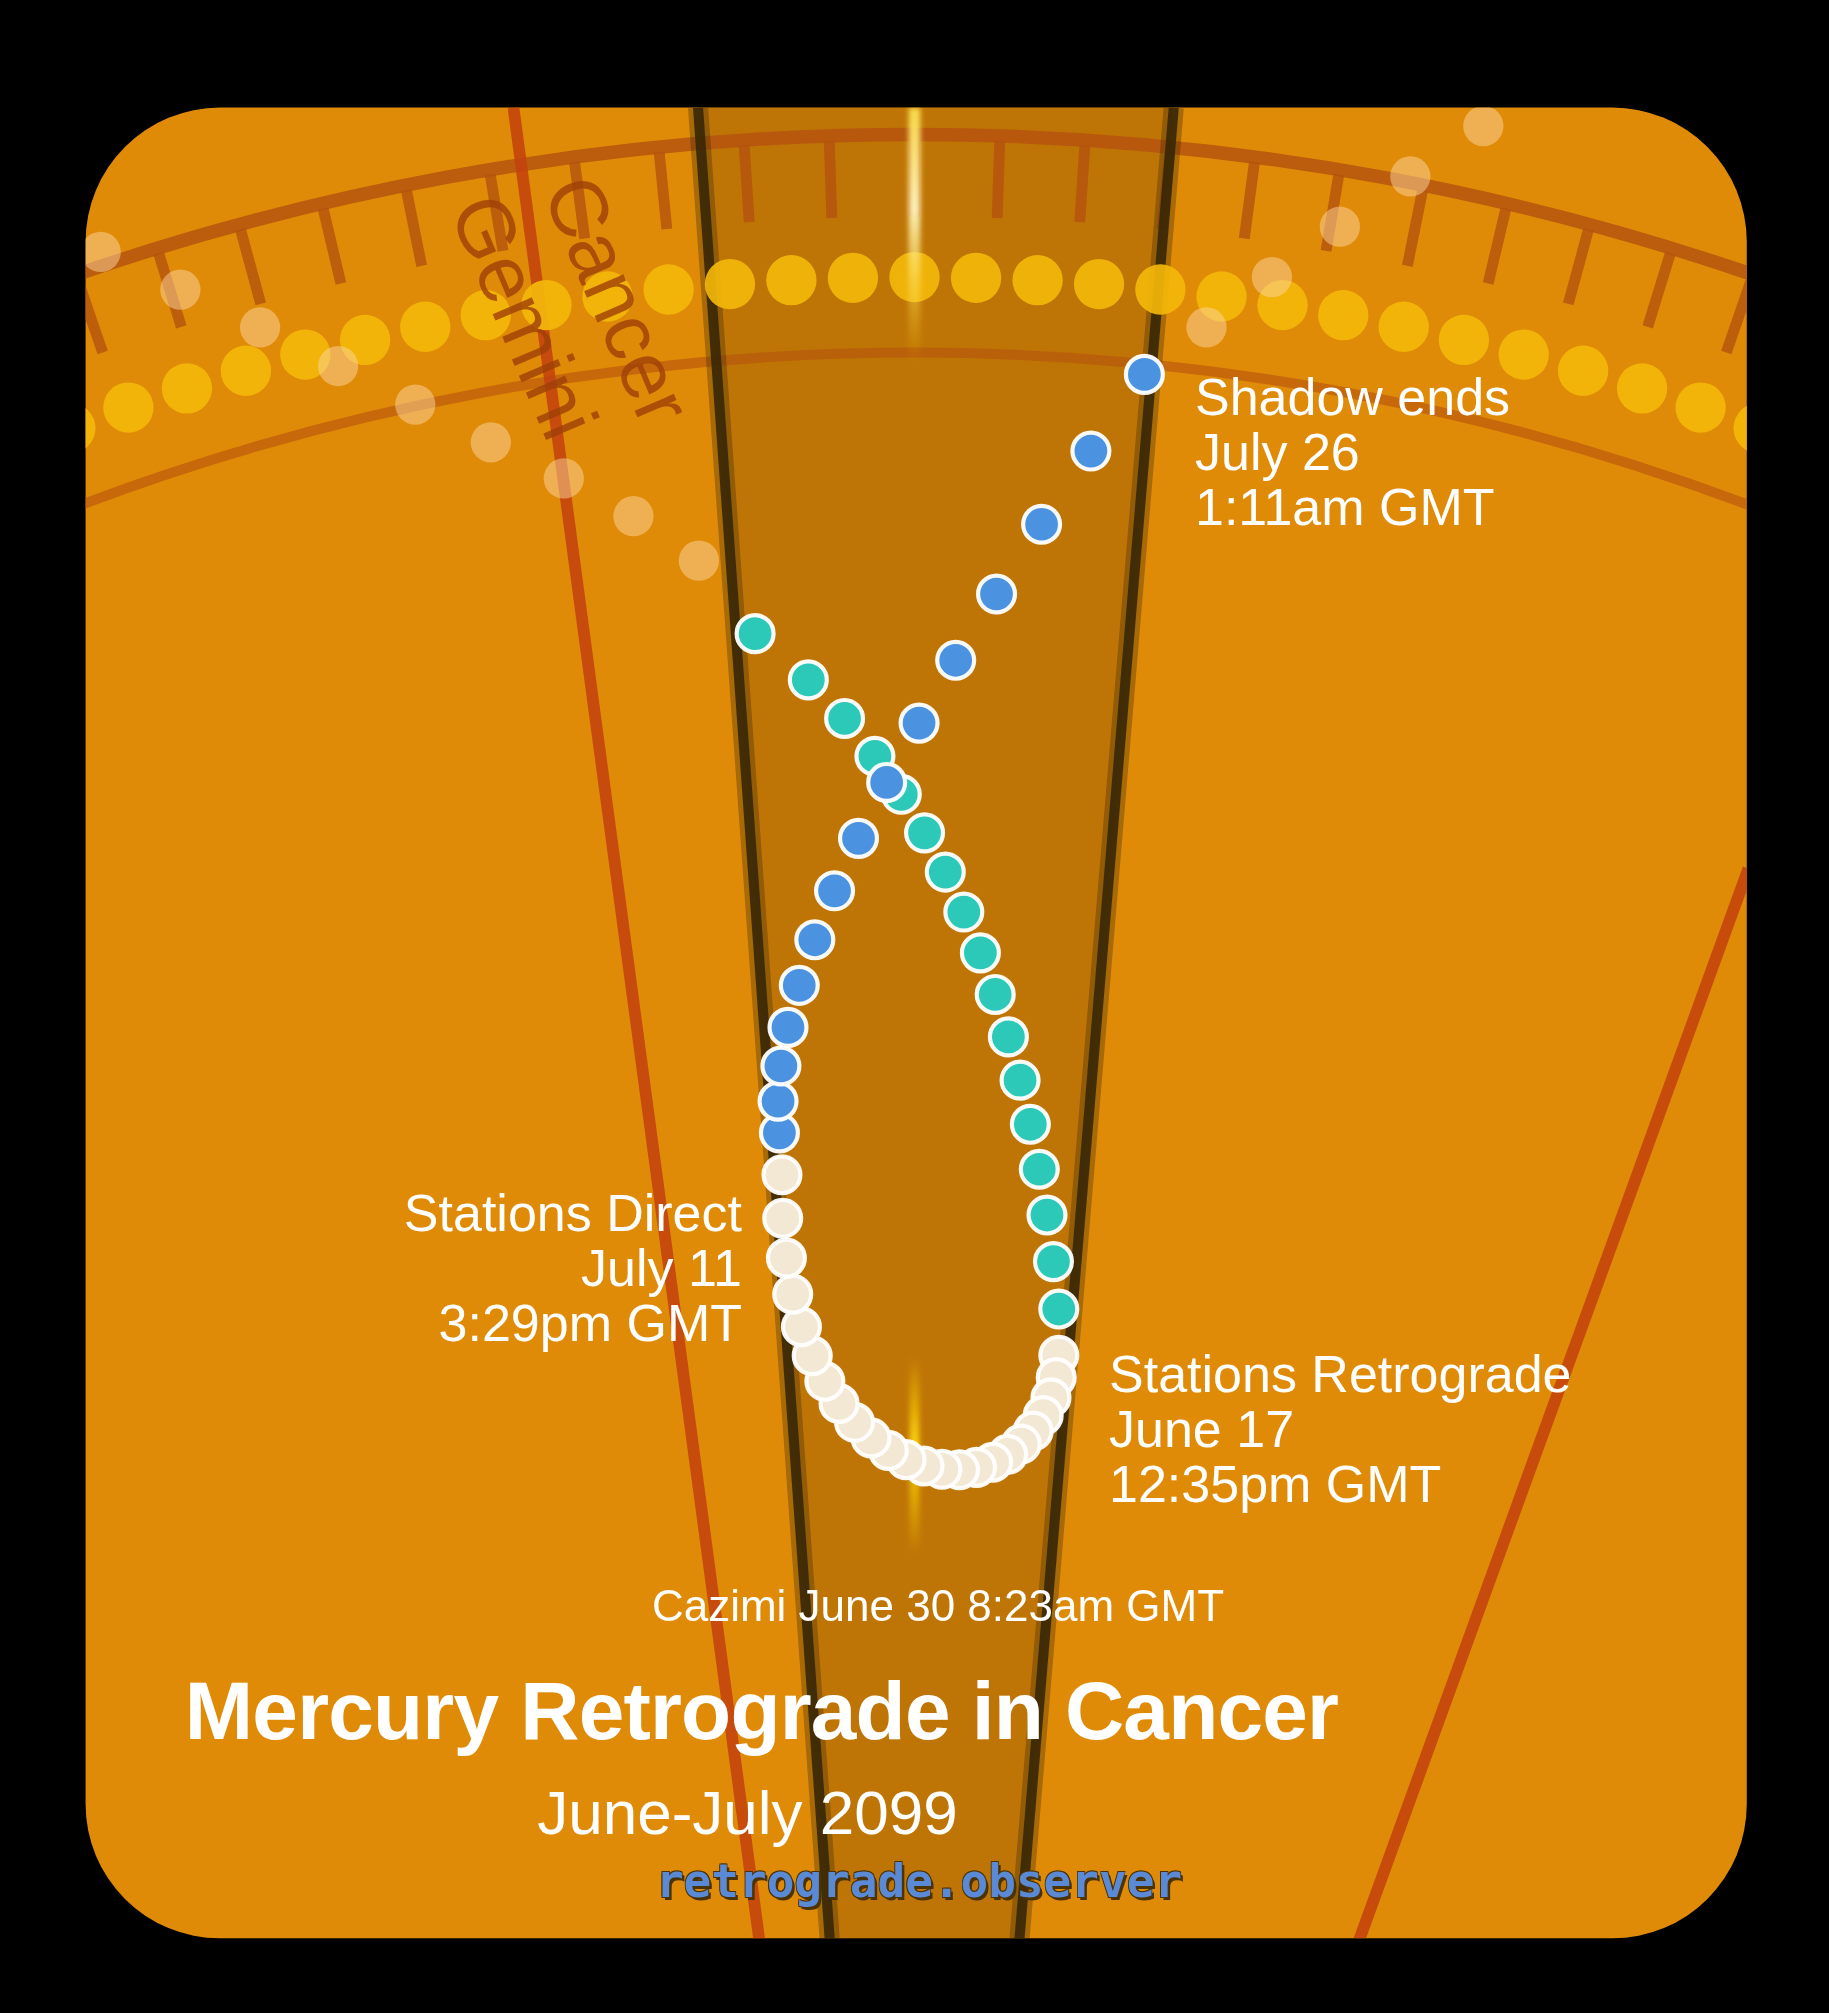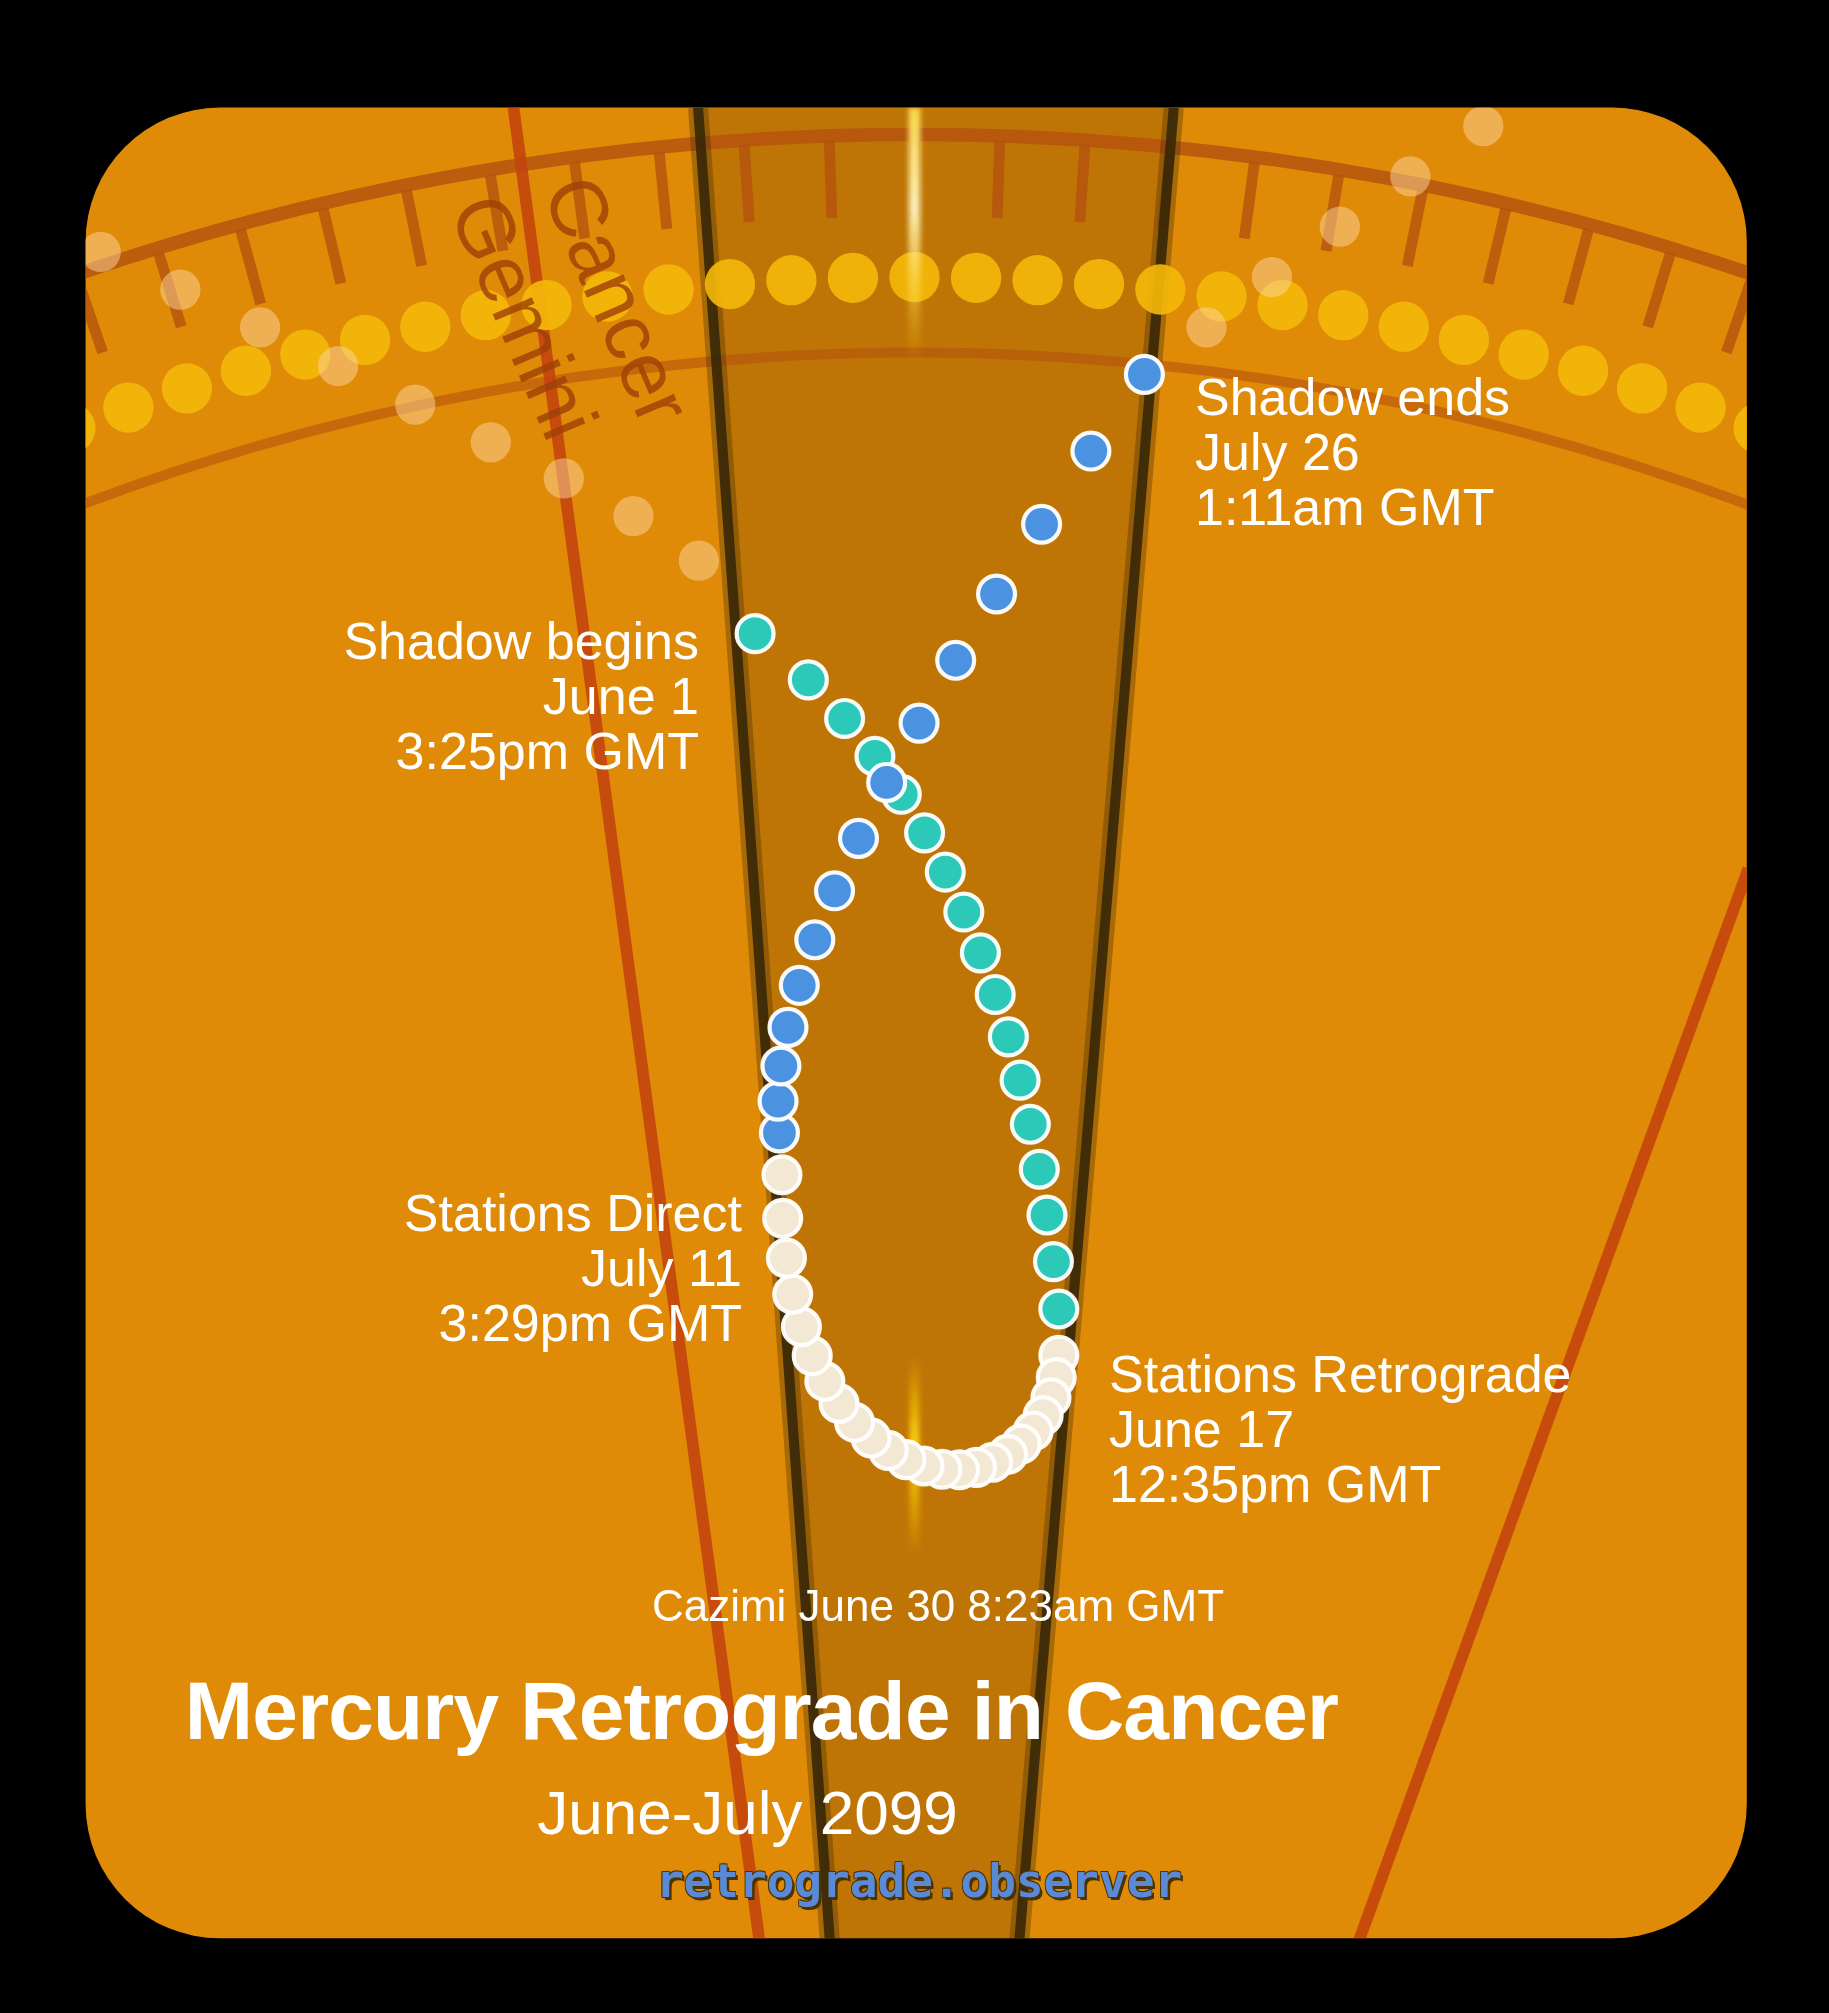--- a/index.html
+++ b/index.html
@@ -211,9 +211,6 @@
   <div class="txt align-l" id="shadow-ends">Shadow ends
 July 26
 1:11am GMT</div>
-  <div class="txt align-r" id="shadow-begins">Shadow begins
-June 1
-3:25pm GMT</div>
   <div class="txt align-r" id="stations-direct">Stations Direct
 July 11
 3:29pm GMT</div>

